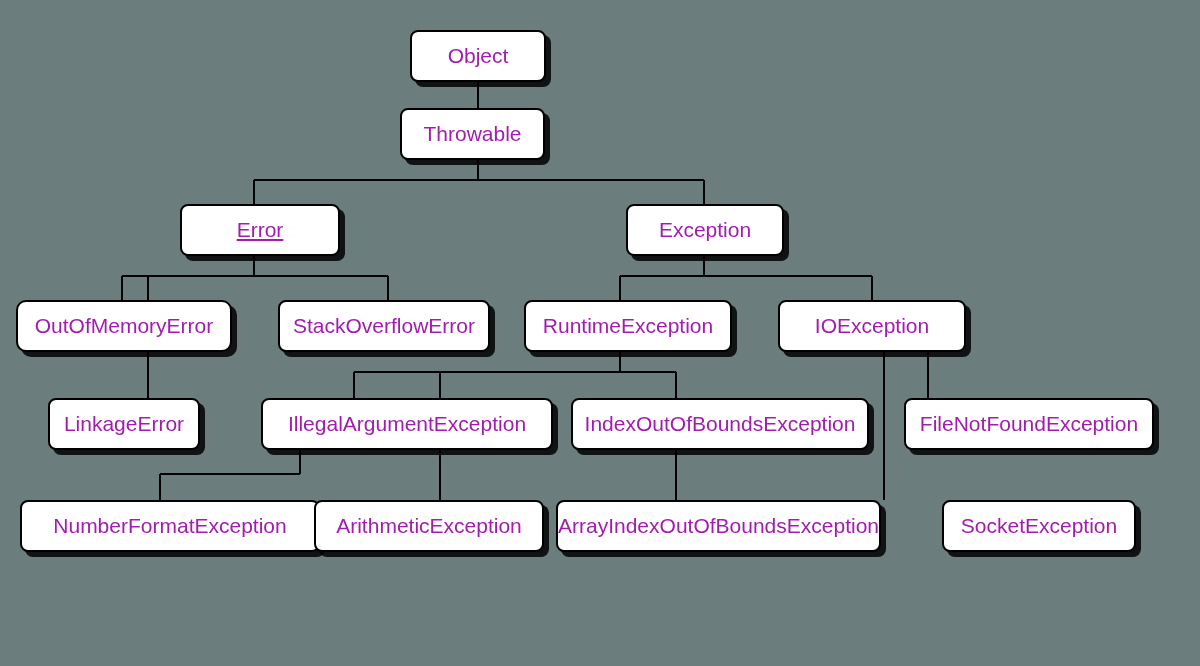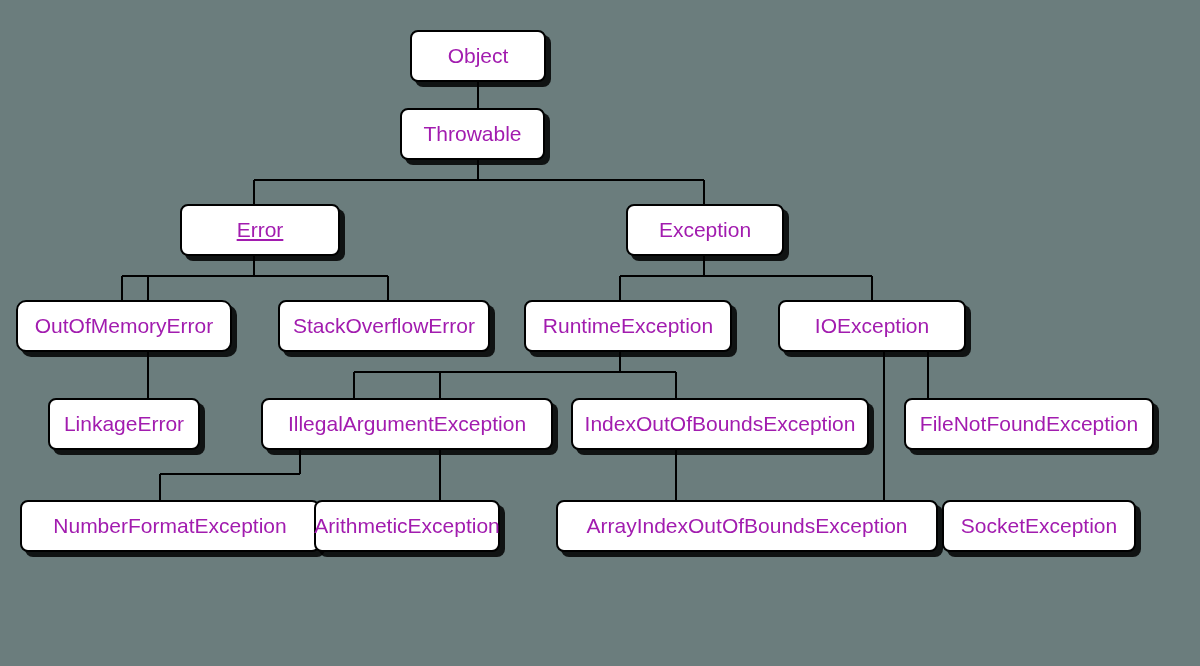--- a/index.html
+++ b/index.html
@@ -98,7 +98,7 @@
 <div class="node" style="left:904px; top:398px; width:250px;">FileNotFoundException</div>
 
 <div class="node" style="left:20px; top:500px; width:300px;">NumberFormatException</div>
-<div class="node" style="left:314px; top:500px; width:186px;">ArithmeticException</div>
+<div class="node" style="left:314px; top:500px; width:230px;">ArithmeticException</div>
 <div class="node" style="left:556px; top:500px; width:382px;">ArrayIndexOutOfBoundsException</div>
 <div class="node" style="left:942px; top:500px; width:194px;">SocketException</div>
 

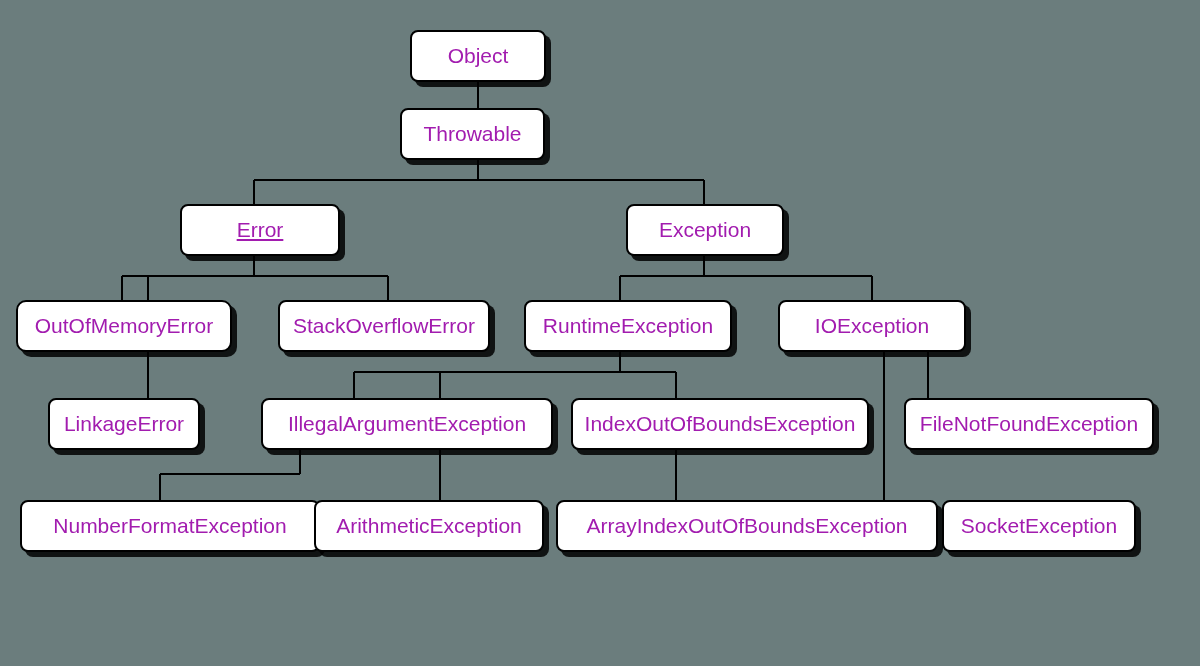--- a/index.html
+++ b/index.html
@@ -99,7 +99,7 @@
 
 <div class="node" style="left:20px; top:500px; width:300px;">NumberFormatException</div>
 <div class="node" style="left:314px; top:500px; width:230px;">ArithmeticException</div>
-<div class="node" style="left:556px; top:500px; width:382px;">ArrayIndexOutOfBoundsException</div>
+<div class="node" style="left:556px; top:500px; width:325px;">ArrayIndexOutOfBoundsException</div>
 <div class="node" style="left:942px; top:500px; width:194px;">SocketException</div>
 
 </body></html>

